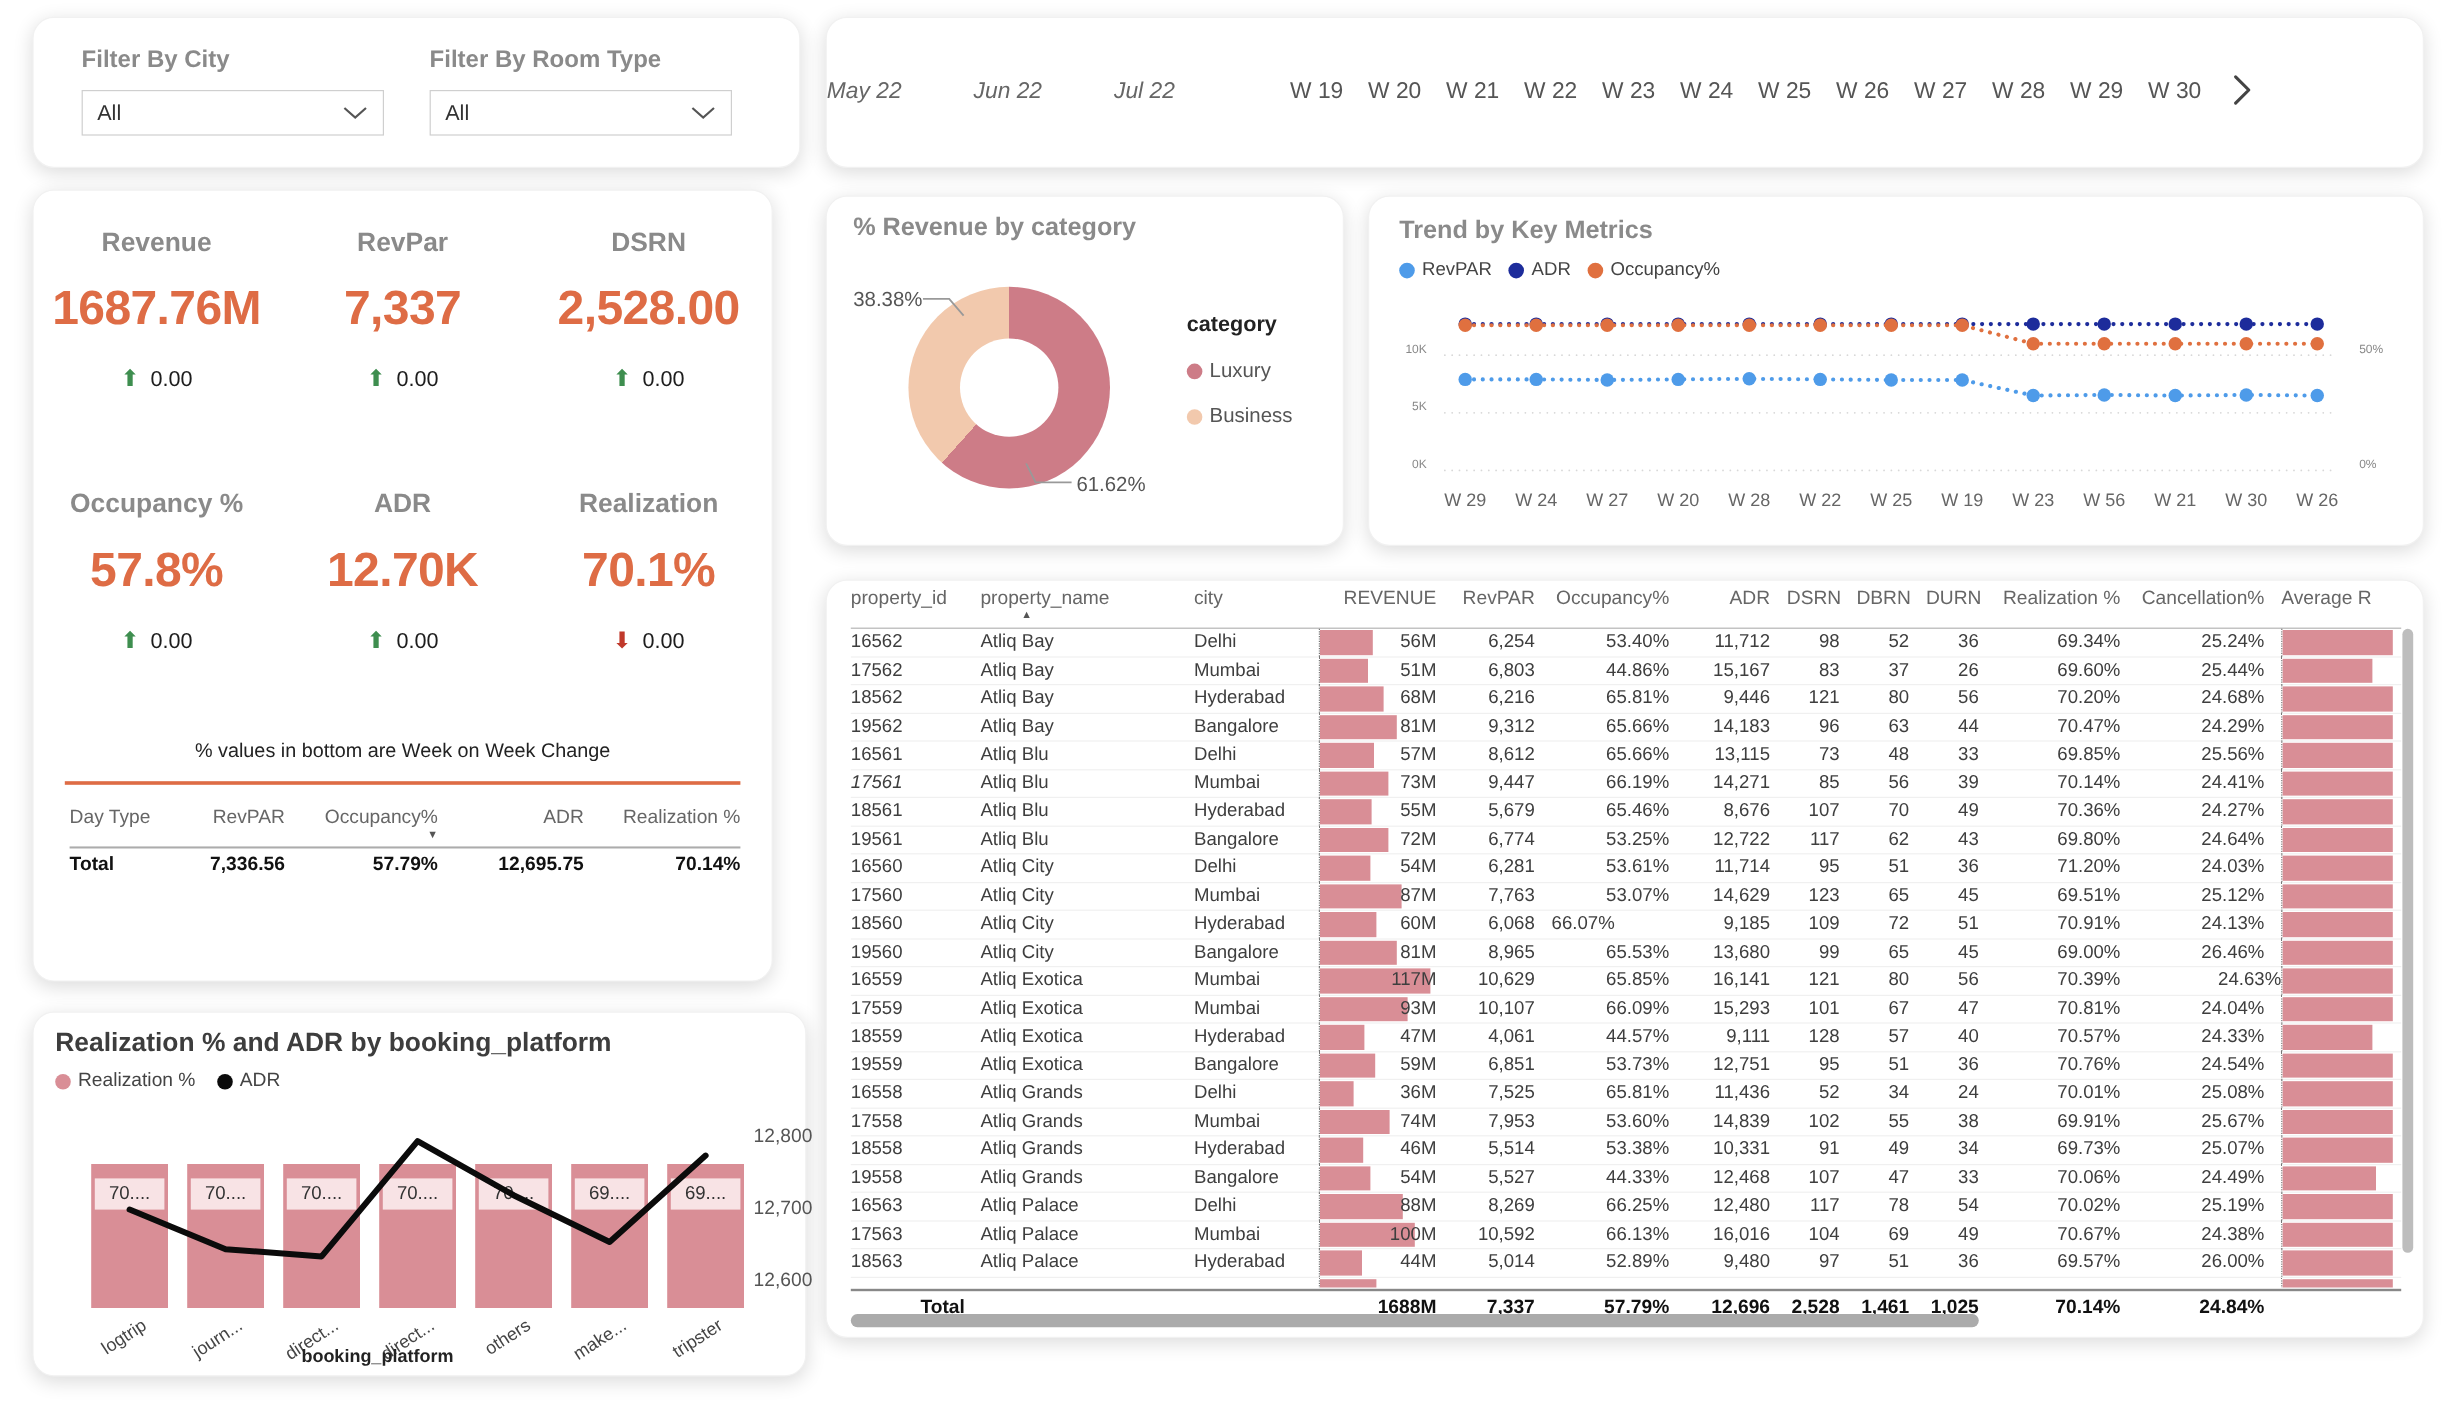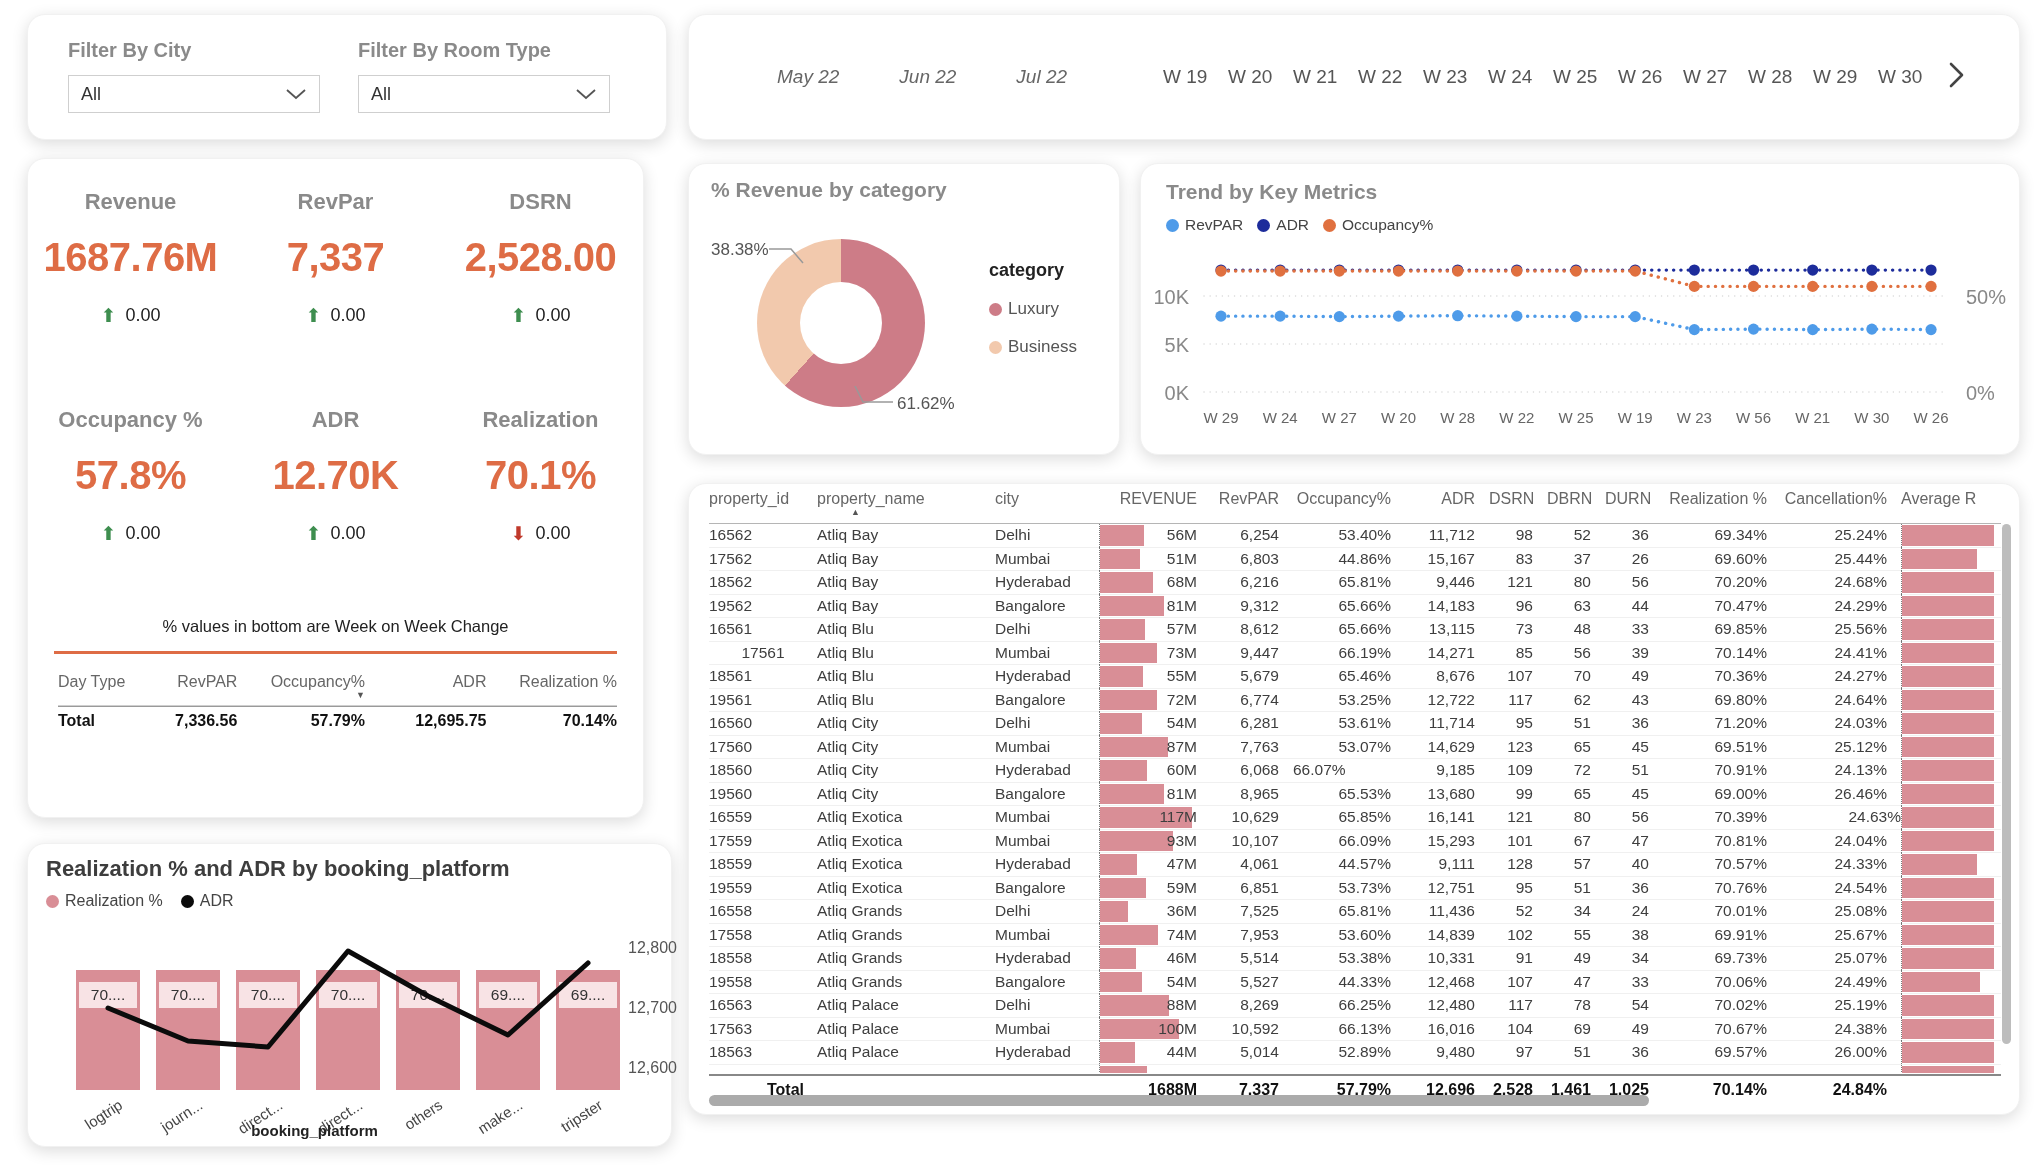--- a/index.html
+++ b/index.html
@@ -21,7 +21,7 @@
   
   #card-timeline { left: 688px; top: 14px; width: 1332px; height: 126px;
                    display: flex; align-items: center; }
-  #tl-months { display: flex; gap: 60px; margin-left: 88px; }
+  #tl-months { display: flex; gap: 60px; }
   .tl-month { font-style: italic; color: #666; font-size: 19px; white-space: nowrap; }
   #tl-weeks { display: flex; gap: 21px; margin-left: 96px; }
   .tl-week { font-size: 19px; color: #555; width: 44px; text-align: center; white-space: nowrap; }

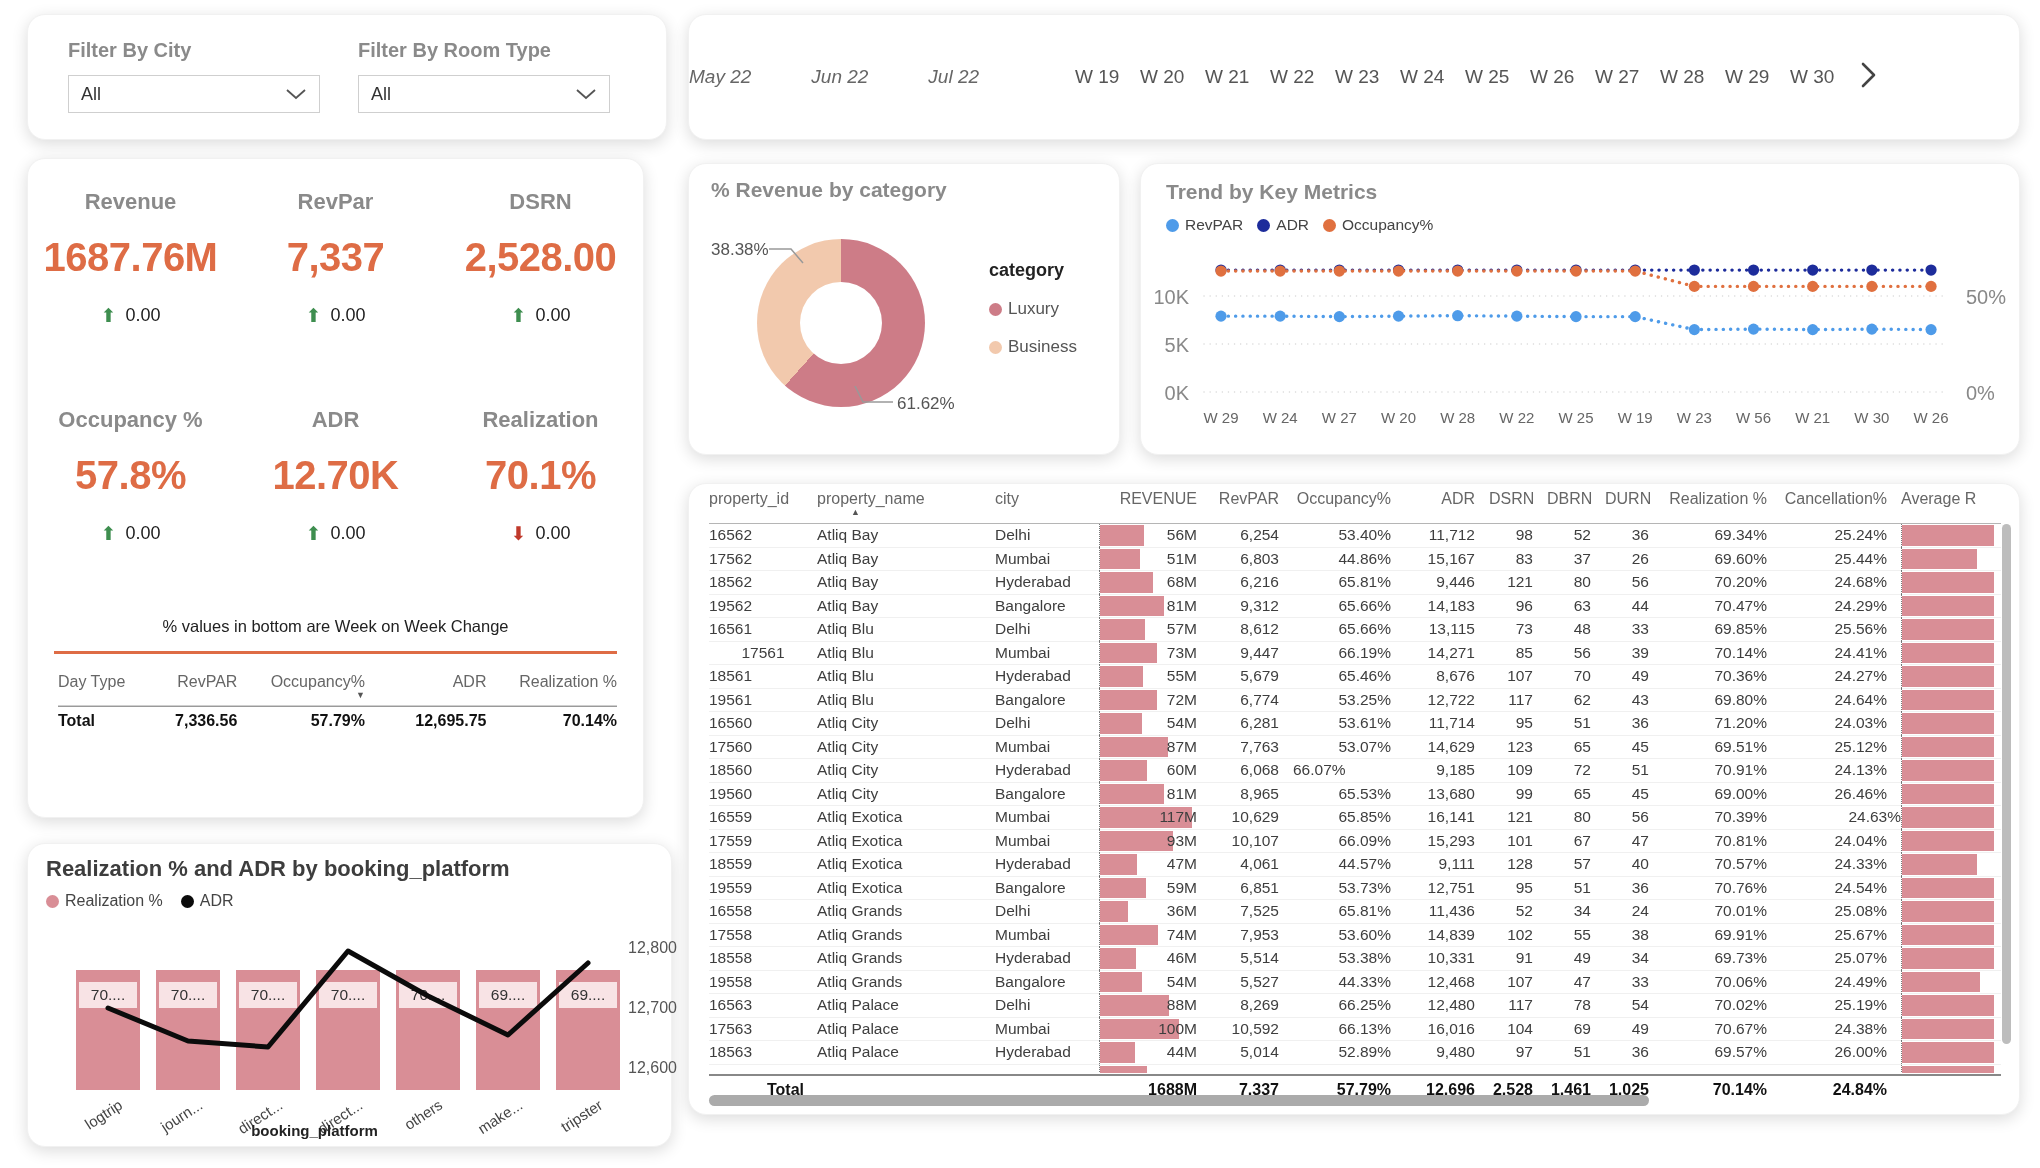--- a/index.html
+++ b/index.html
@@ -84,7 +84,7 @@
   #card-trend { left: 1140px; top: 163px; width: 880px; height: 292px; }
   #trend-legend { left: 25px; top: 52px; font-size: 15.5px; }
   #trend-svg { position: absolute; left: 55px; top: 92px; }
-  .t-ytick { position: absolute; font-size: 20px; color: #888; width: 38px; }
+  .t-ytick { position: absolute; font-size: 10px; color: #888; width: 38px; }
   .t-ytick.l { left: 10px; text-align: right; }
   .t-ytick.r { left: 825px; text-align: left; }
   .t-xl { position: absolute; top: 245px; width: 58px; text-align: center; font-size: 15px; color: #666; white-space: nowrap; }

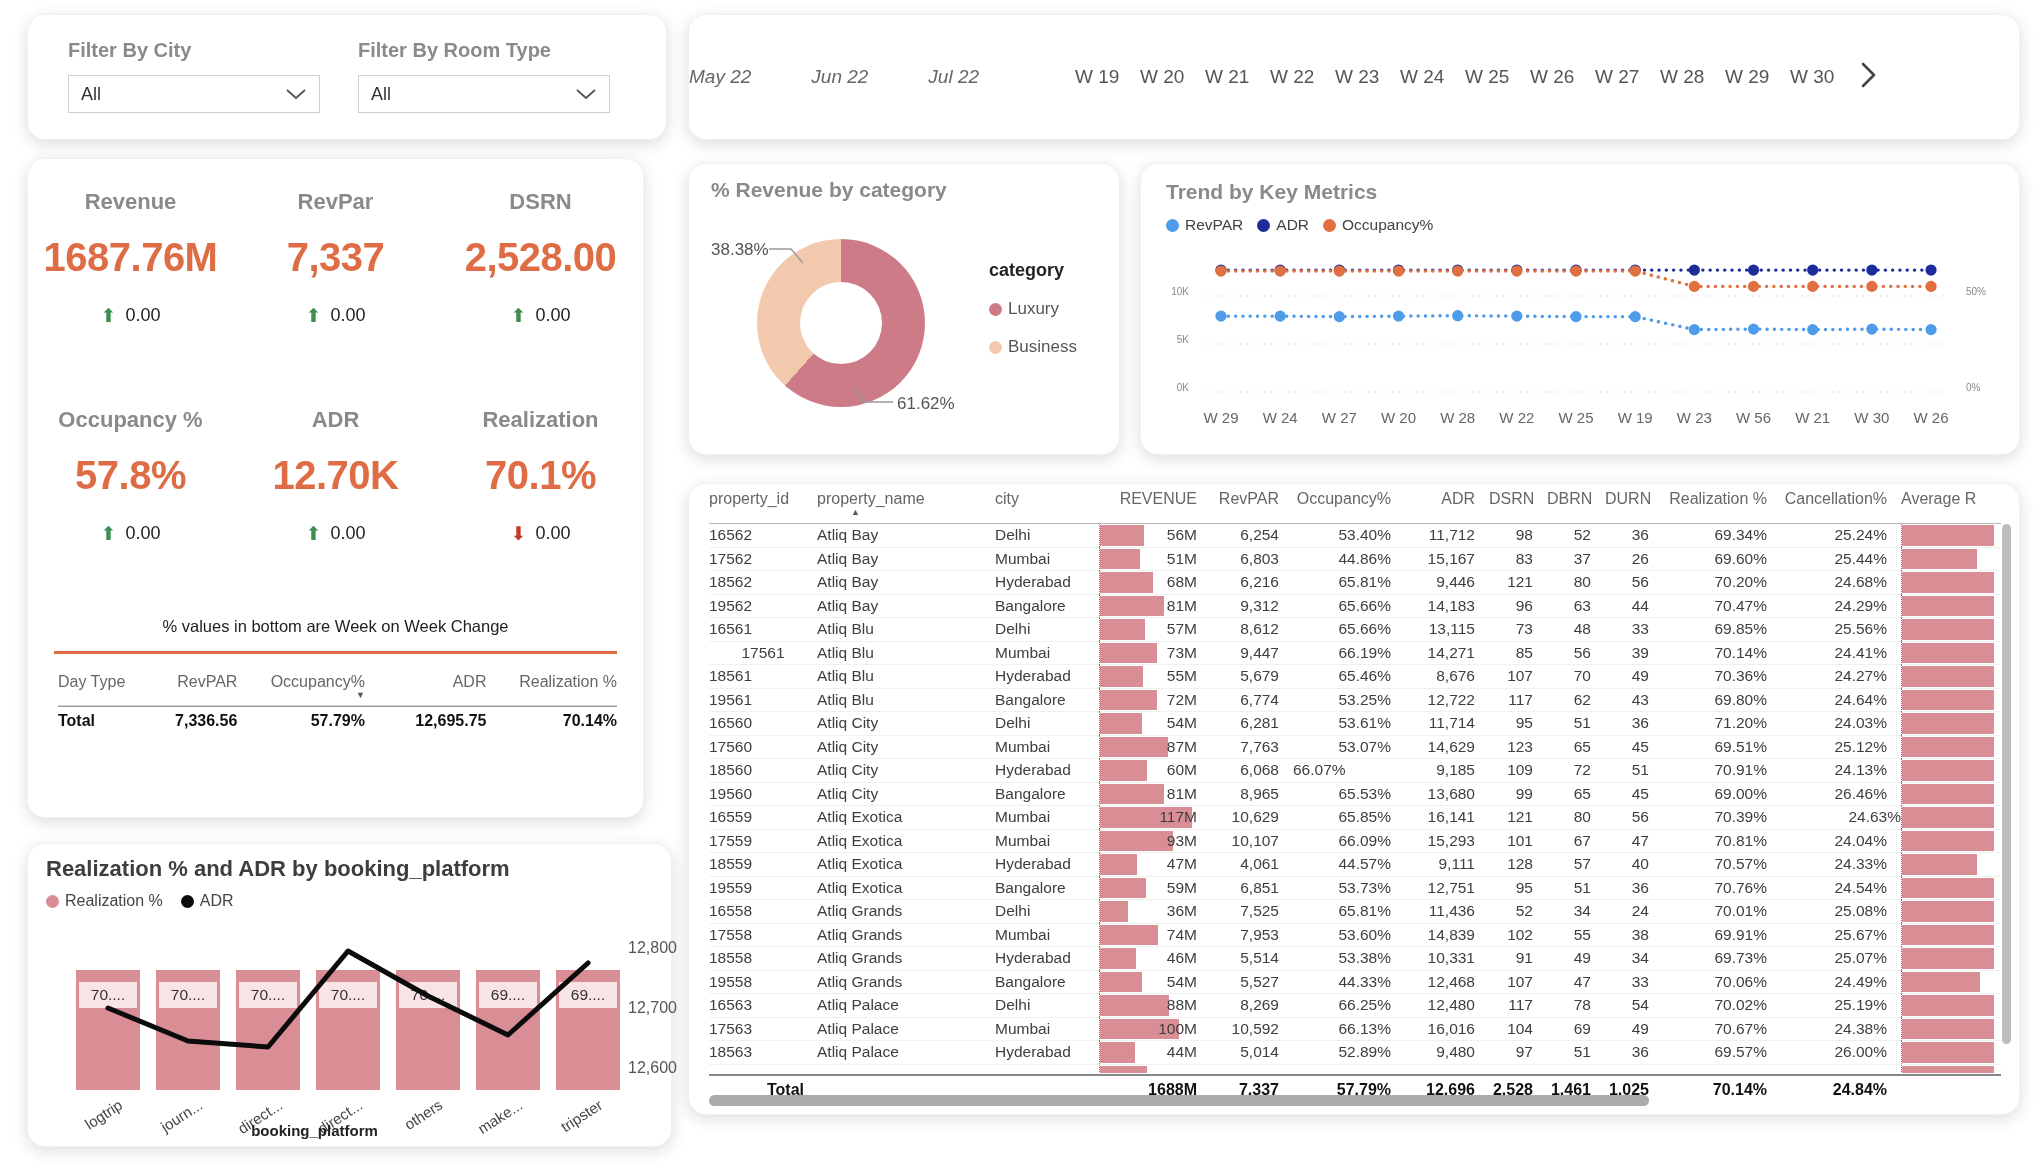--- a/index.html
+++ b/index.html
@@ -522,7 +522,7 @@
           </div>
         </div>
         <div class="pt-row">
-          <div class="td" style="width: 108px; text-align: center;">17561</div>
+          <div class="td" style="width: 108px; text-align: left; font-style: italic;">17561</div>
           <div class="td" style="width: 178px; text-align: left;">Atliq Blu</div>
           <div class="td" style="width: 104px; text-align: left;">Mumbai</div>
           <div class="td rev-wrap" style="width: 112px;">

